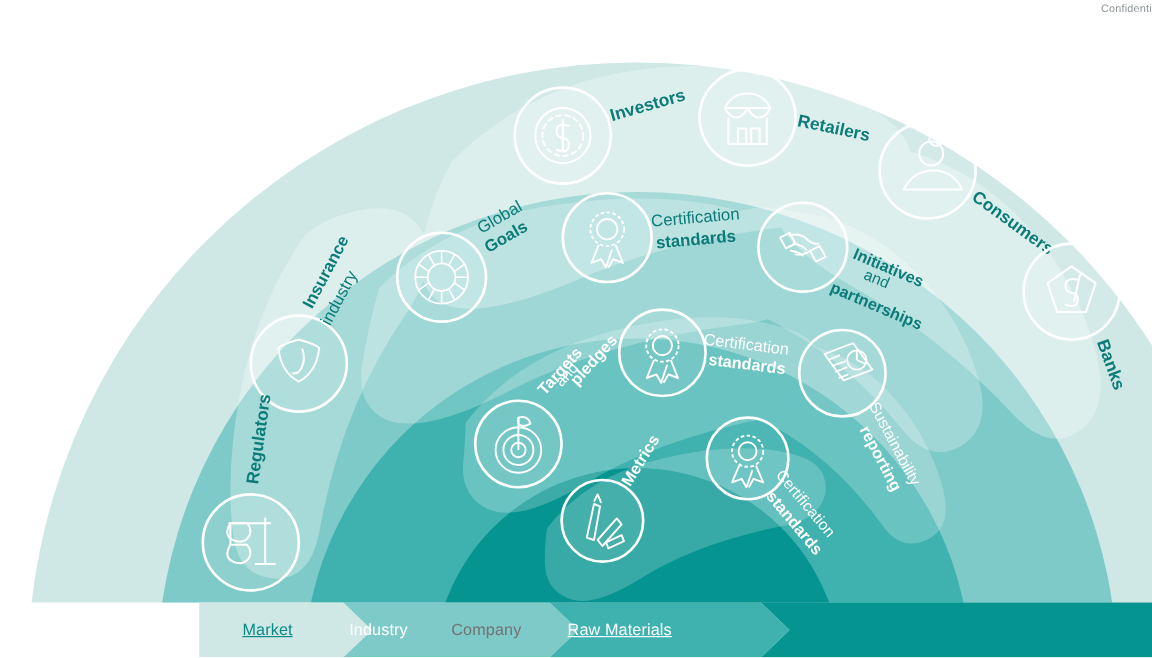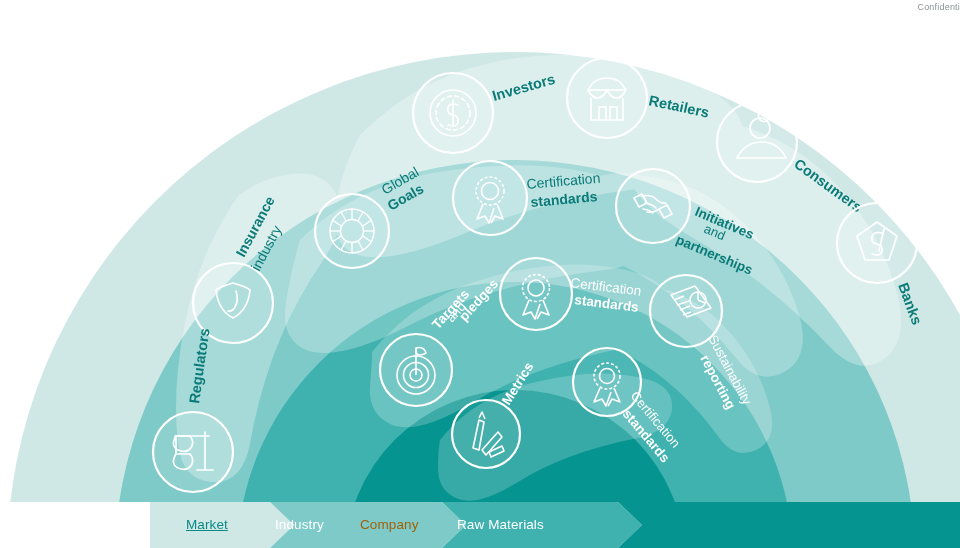--- a/index.html
+++ b/index.html
@@ -10,7 +10,7 @@
     font-family:"Liberation Sans", sans-serif;
     -webkit-font-smoothing:antialiased;
   }
-  #stage { position:absolute; inset:0; }
+  #stage { position:absolute; inset:0;margin-left:16px; }
   #confidential {
     position:absolute; top:2px; right:0px; width:80px;
     font-size:9px; color:#8d9396; letter-spacing:.2px;

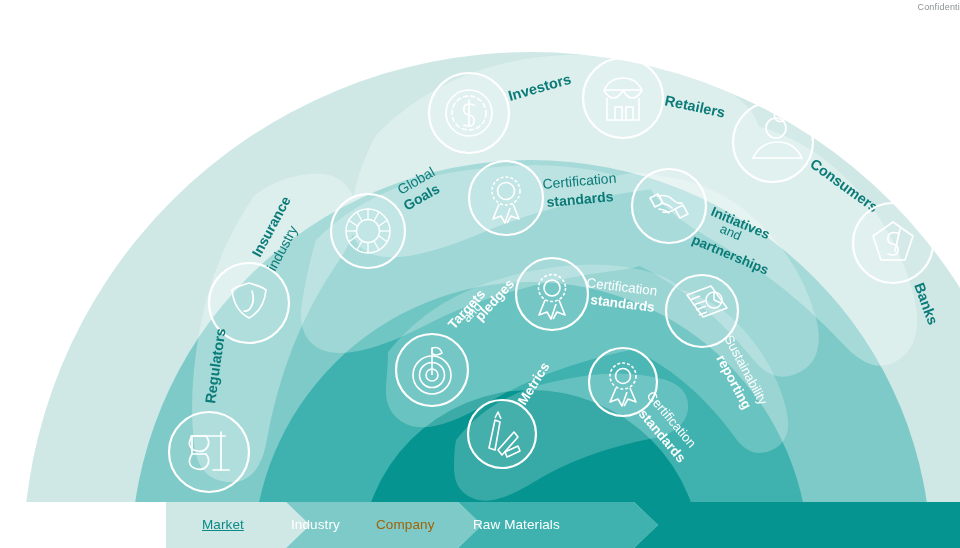--- a/index.html
+++ b/index.html
@@ -271,7 +271,7 @@
   <div id="footer">
     <div class="foot-label" style="left: 186px; color: rgb(11, 138, 134); text-decoration: underline;">Market</div>
     <div class="foot-label" style="left:275px; color:#ffffff;">Industry</div>
-    <div class="foot-label" style="left:360px; color:#a16207;">Company</div>
+    <div class="foot-label" style="left:360px; color:#737373;">Company</div>
     <div class="foot-label" style="left:457px; color:#ffffff;">Raw Materials</div>
   </div>
 

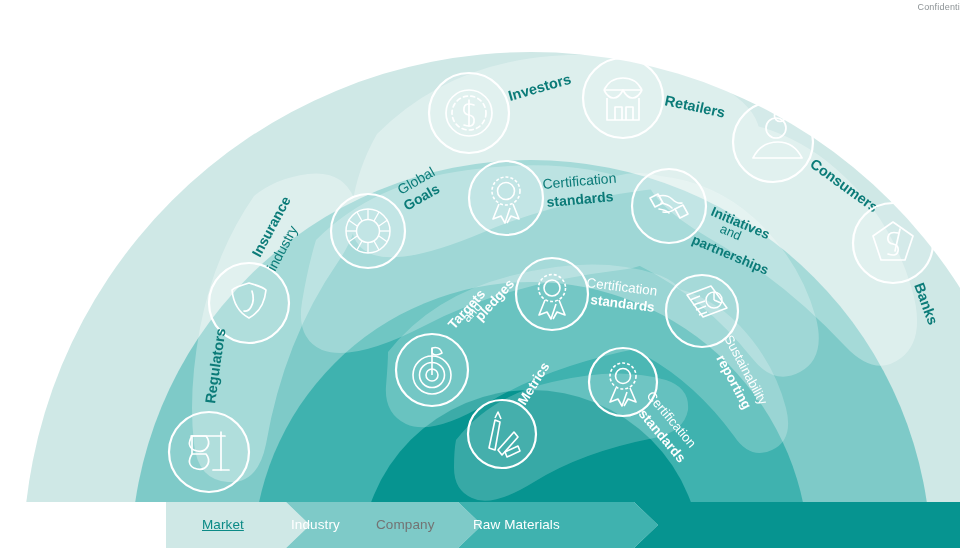--- a/index.html
+++ b/index.html
@@ -272,7 +272,7 @@
     <div class="foot-label" style="left: 186px; color: rgb(11, 138, 134); text-decoration: underline;">Market</div>
     <div class="foot-label" style="left:275px; color:#ffffff;">Industry</div>
     <div class="foot-label" style="left:360px; color:#737373;">Company</div>
-    <div class="foot-label" style="left:457px; color:#ffffff;">Raw Materials</div>
+    <div class="foot-label" style="left:457px; color:#ffffff;text-decoration:underline;">Raw Materials</div>
   </div>
 
 </div>

